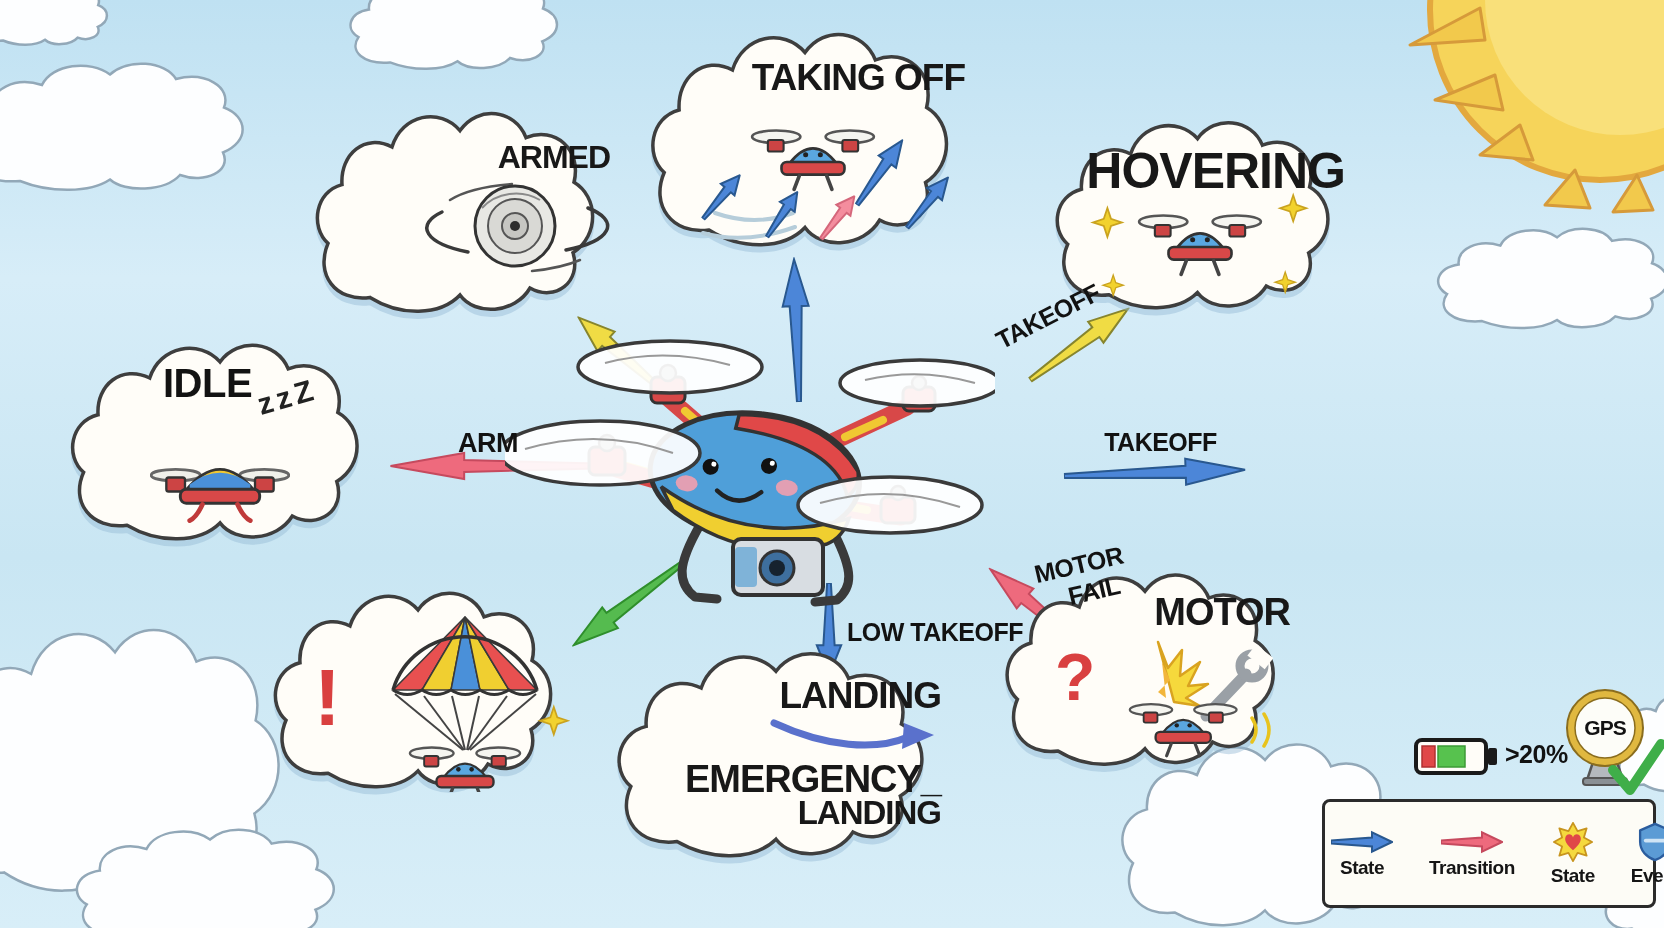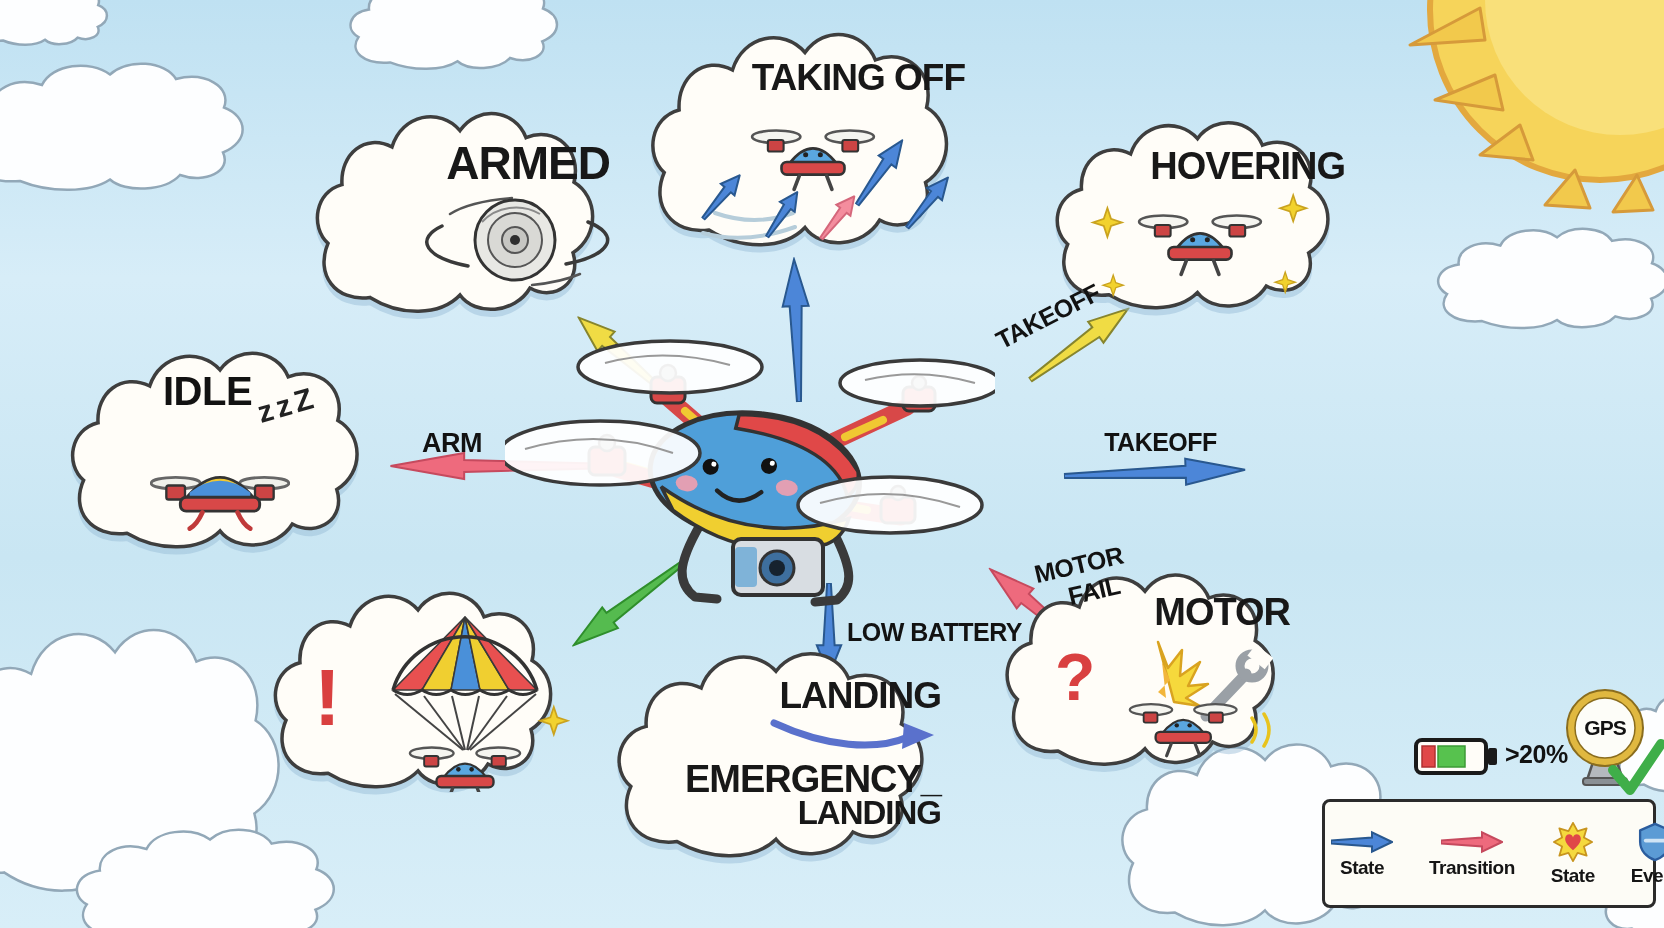--- a/index.html
+++ b/index.html
@@ -248,7 +248,7 @@
         <use href="#cloud-shape"></use>
       </svg>
     <div class="cloud-content" style="padding-top:42px">
-      <div class="state-label" style="font-size:46px">ARMED</div>
+      <div class="state-label" style="font-size:32px">ARMED</div>
       <svg width="190" height="105" viewBox="0 0 190 105">
         <path d="M 22,40 A 85,28 0 0 0 48,80" stroke="#3a3a3a" stroke-width="3.5" fill="none" stroke-linecap="round"></path>
         <path d="M 30,28 A 95,30 0 0 1 92,12" stroke="#555" stroke-width="2.5" fill="none" stroke-linecap="round"></path>

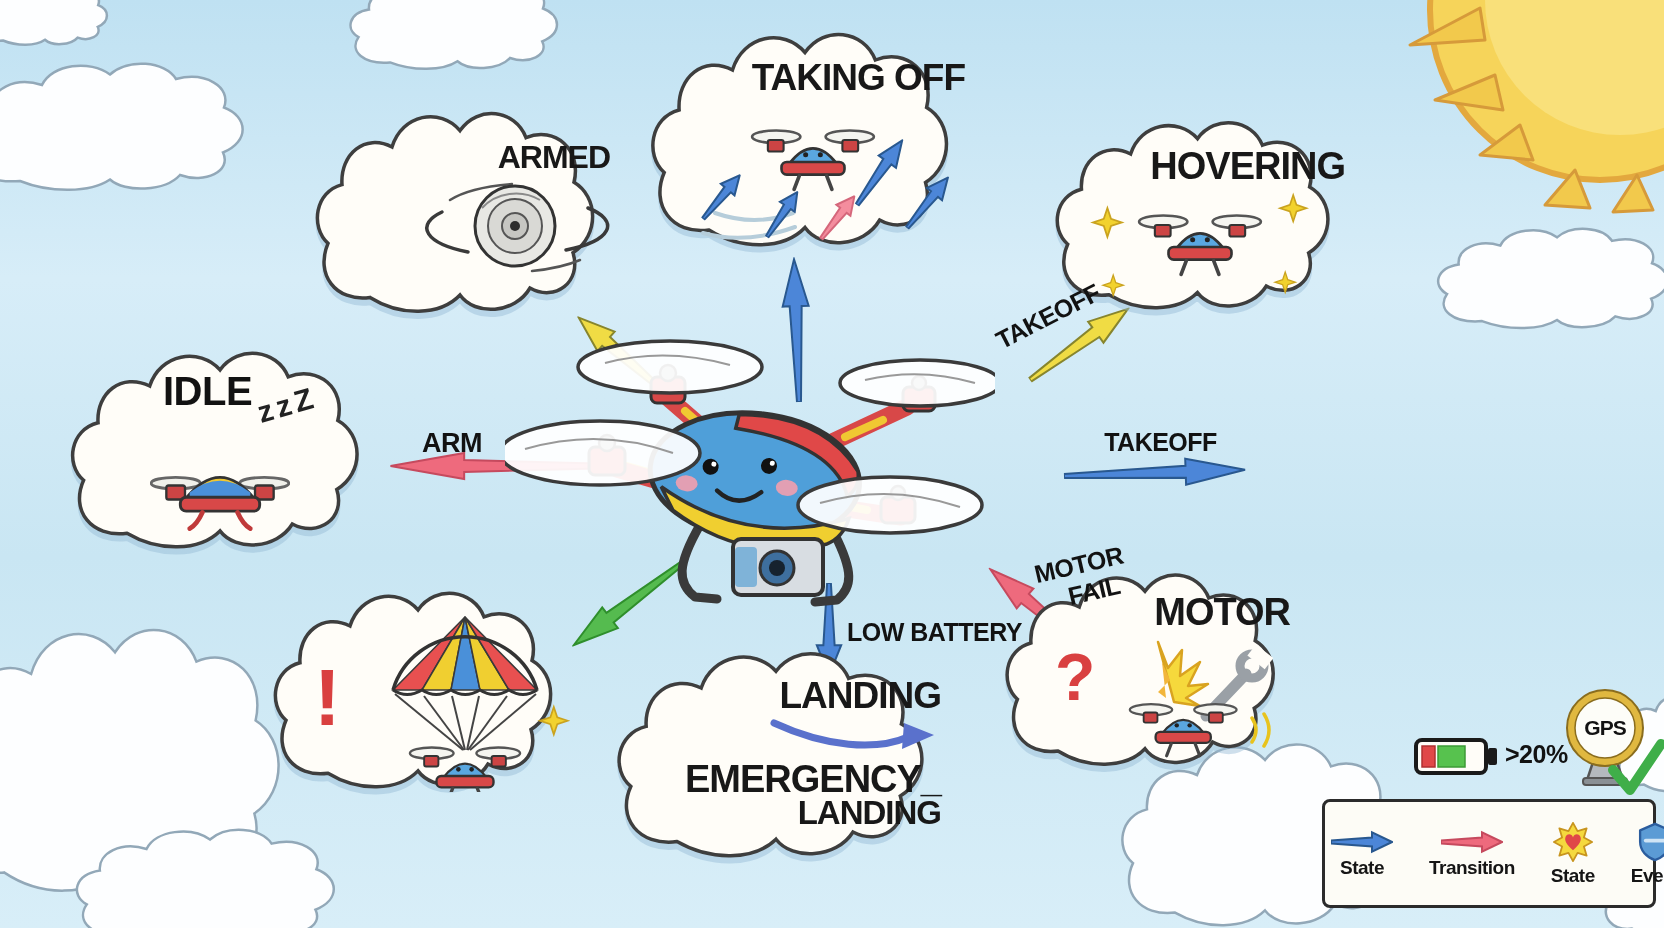--- a/index.html
+++ b/index.html
@@ -306,7 +306,7 @@
         <use href="#cloud-shape"></use>
       </svg>
     <div class="cloud-content" style="padding-top:38px">
-      <div class="state-label" style="font-size:38px">HOVERING</div>
+      <div class="state-label" style="font-size:50px">HOVERING</div>
     </div>
     <svg class="abs" style="left:25px;top:80px;width:245px;height:125px" viewBox="0 0 245 125">
       <use href="#mini-drone" transform="translate(62,15) scale(1.05)"></use>

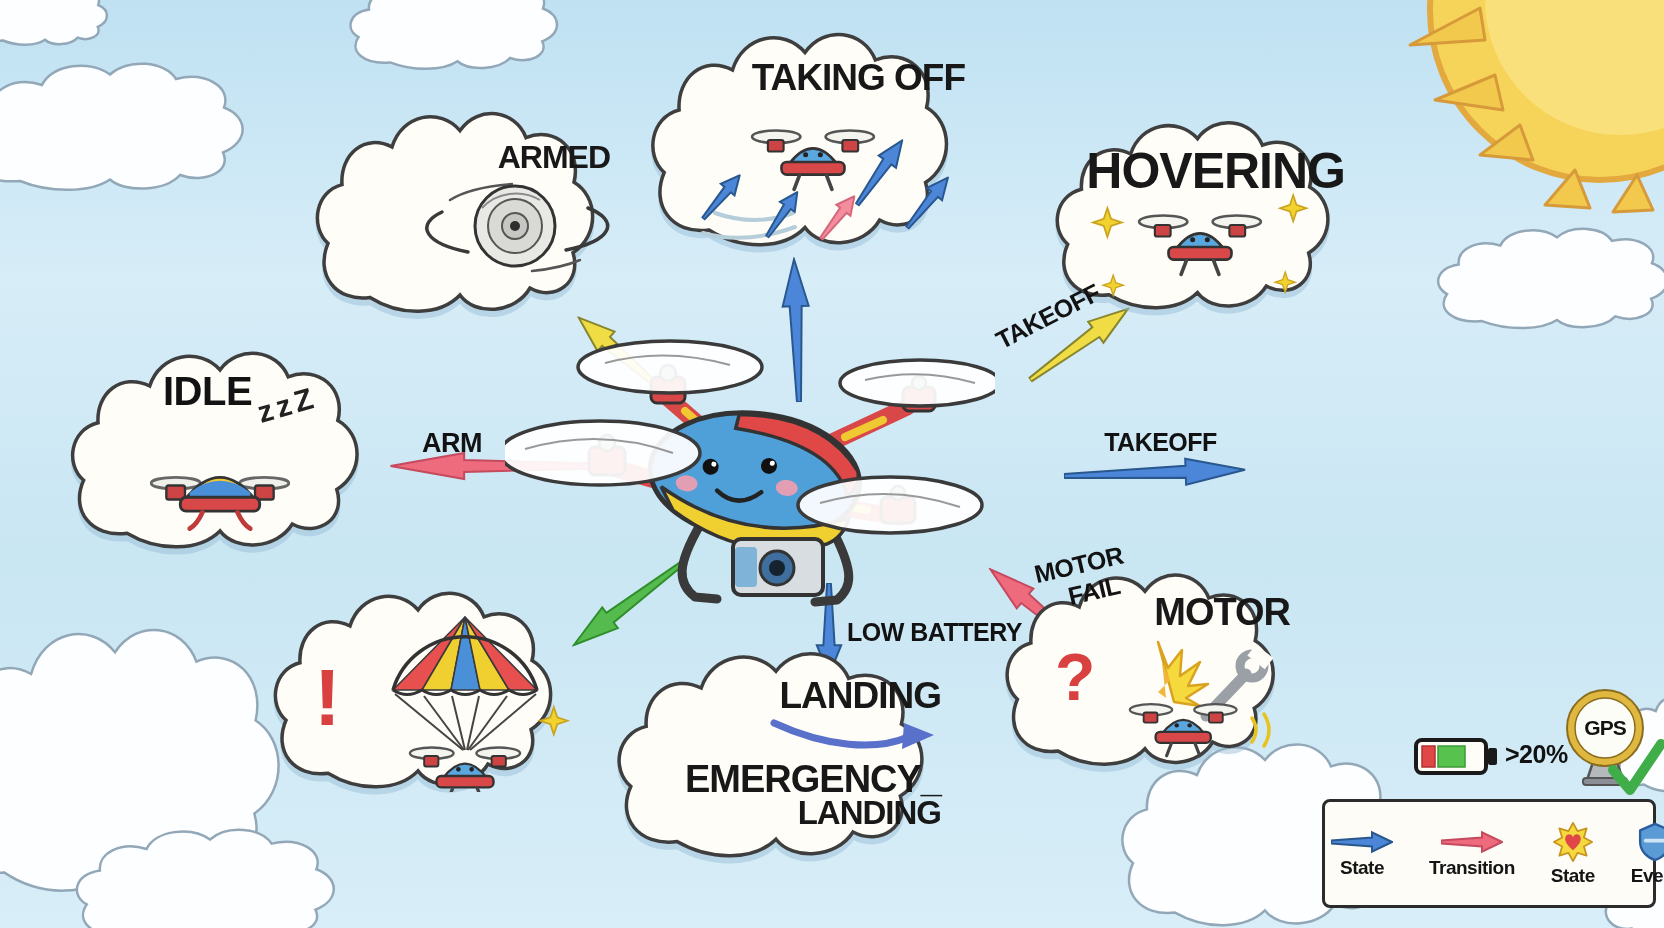--- a/index.html
+++ b/index.html
@@ -317,7 +317,7 @@
     </svg>
   </div>
 
-  <div class="cloud state-cloud" style="left:65px;top:340px;width:310px;height:230px">
+  <div class="cloud state-cloud" style="left:65px;top:332px;width:310px;height:230px">
     <svg class="shape" viewBox="0 0 300 200" preserveAspectRatio="none">
         <use href="#cloud-shape"></use>
       </svg>

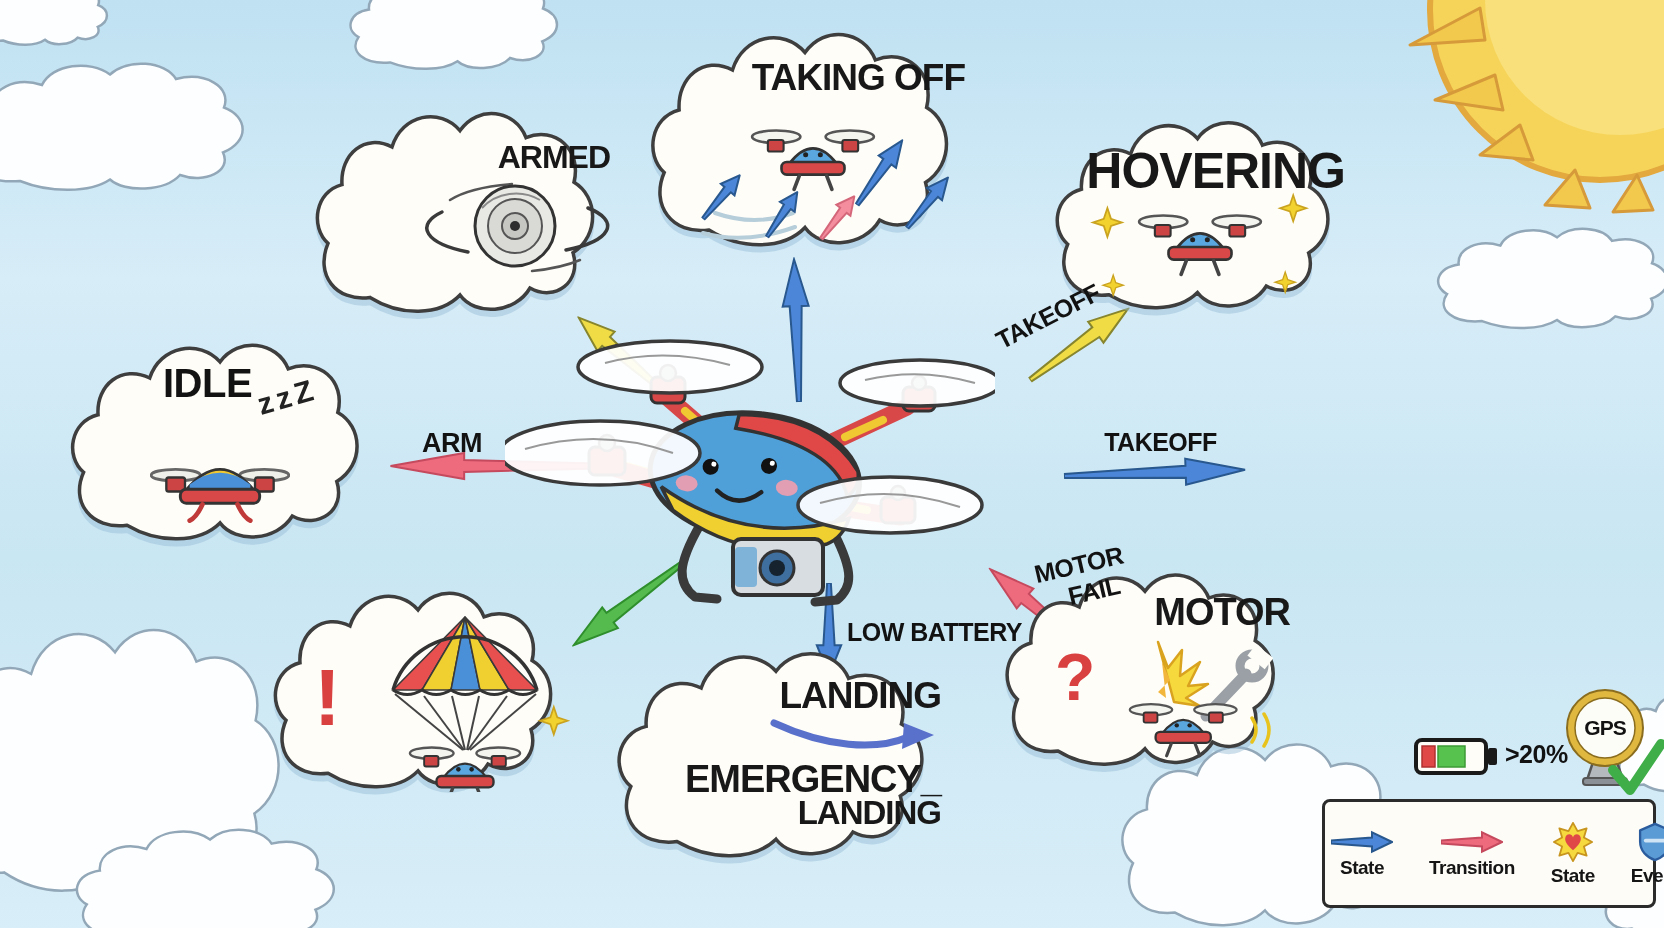--- a/index.html
+++ b/index.html
@@ -179,7 +179,7 @@
       </svg>
     </div>
 
-  <div class="tlabel" style="left:422px;top:428px;width:96px;text-align:left;font-size:27px">ARM</div>
+  <div class="tlabel" style="left:422px;top:428px;width:96px;text-align:right;font-size:27px">ARM</div>
   <div class="tlabel" style="left:982px;top:302px;width:132px;text-align:center;font-size:25px;transform:rotate(-27deg)">TAKEOFF</div>
   <div class="tlabel" style="left:1098px;top:428px;width:125px;text-align:center;font-size:25px">TAKEOFF</div>
   <div class="tlabel" style="left:847px;top:618px;font-size:25px">LOW BATTERY</div>

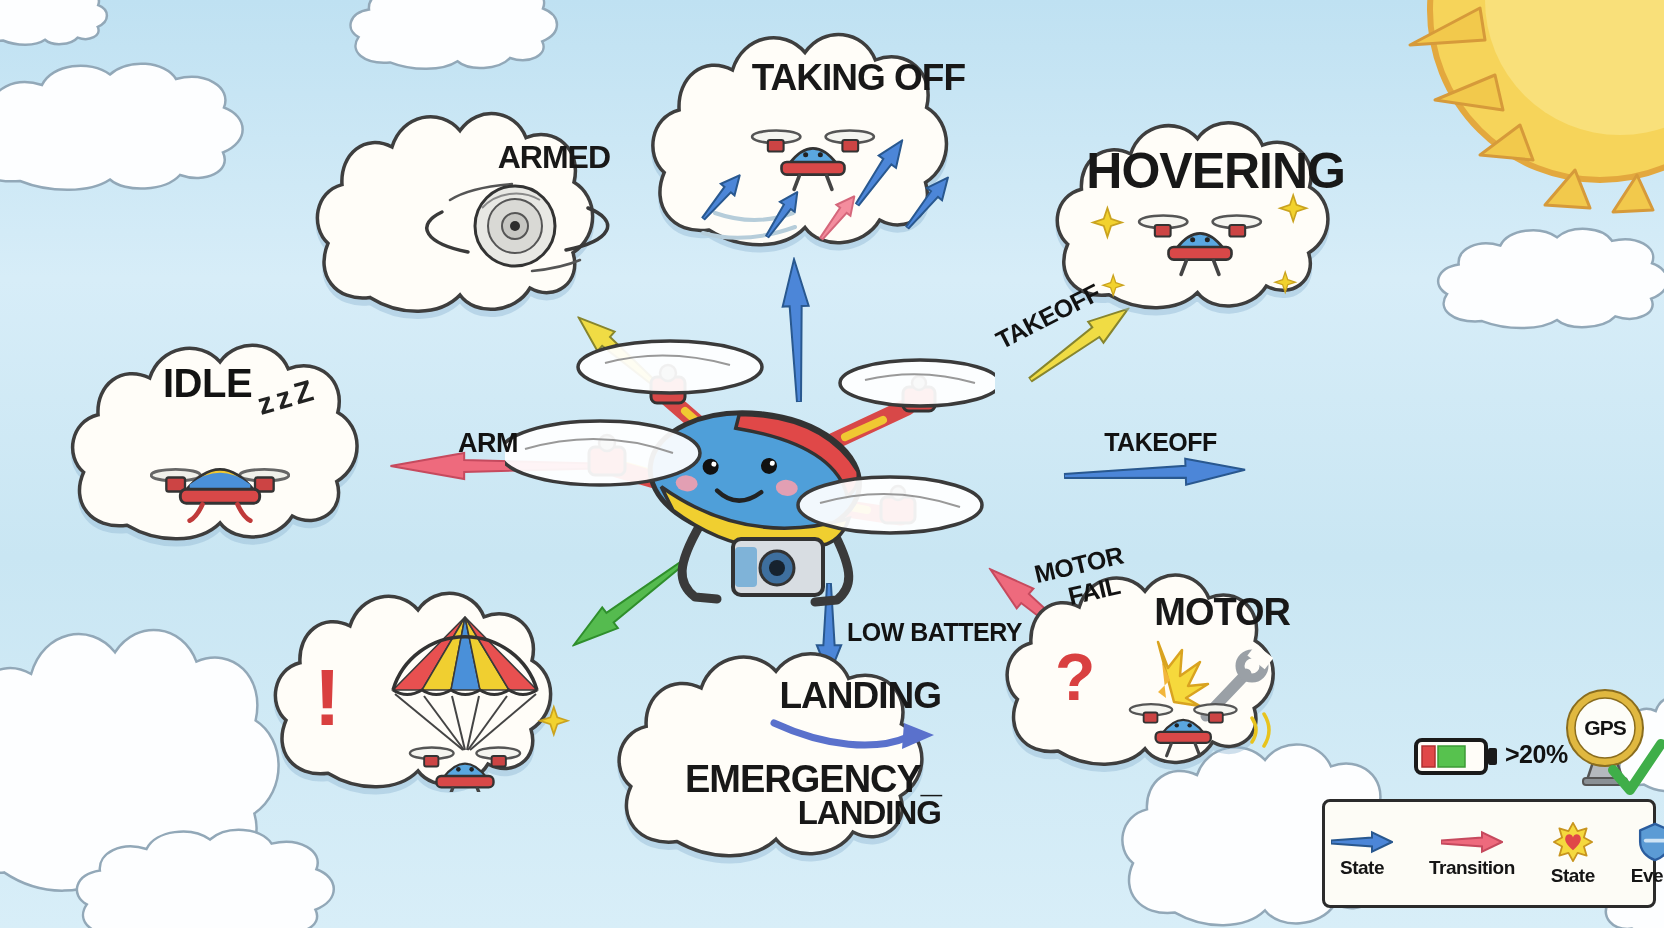--- a/index.html
+++ b/index.html
@@ -182,7 +182,7 @@
   <div class="tlabel" style="left:422px;top:428px;width:96px;text-align:right;font-size:27px">ARM</div>
   <div class="tlabel" style="left:982px;top:302px;width:132px;text-align:center;font-size:25px;transform:rotate(-27deg)">TAKEOFF</div>
   <div class="tlabel" style="left:1098px;top:428px;width:125px;text-align:center;font-size:25px">TAKEOFF</div>
-  <div class="tlabel" style="left:847px;top:618px;font-size:25px">LOW BATTERY</div>
+  <div class="tlabel" style="left:847px;top:618px;font-size:25px">LOW TAKEOFF</div>
   <div class="tlabel" style="left:1022px;top:550px;width:120px;text-align:center;font-size:25px;transform:rotate(-13deg)">
     <div>MOTOR</div>
     <div style="margin-left:18px">FAIL</div>

